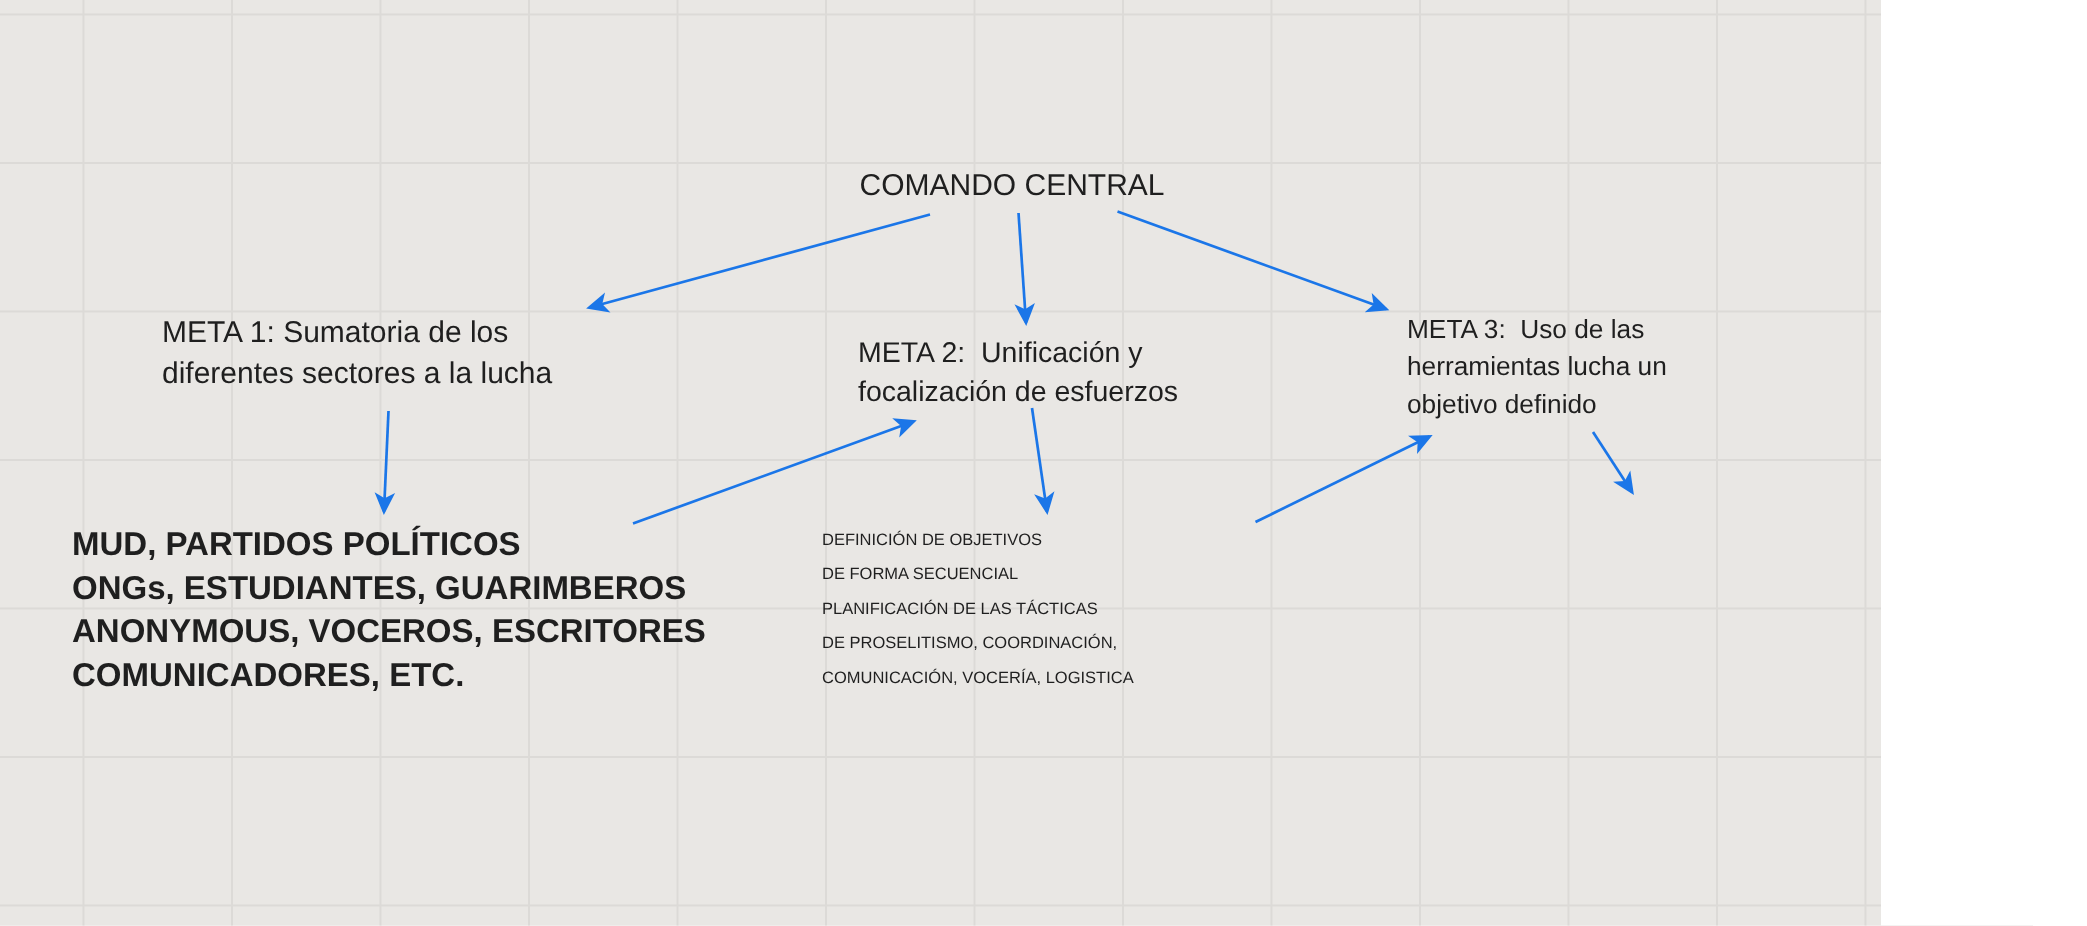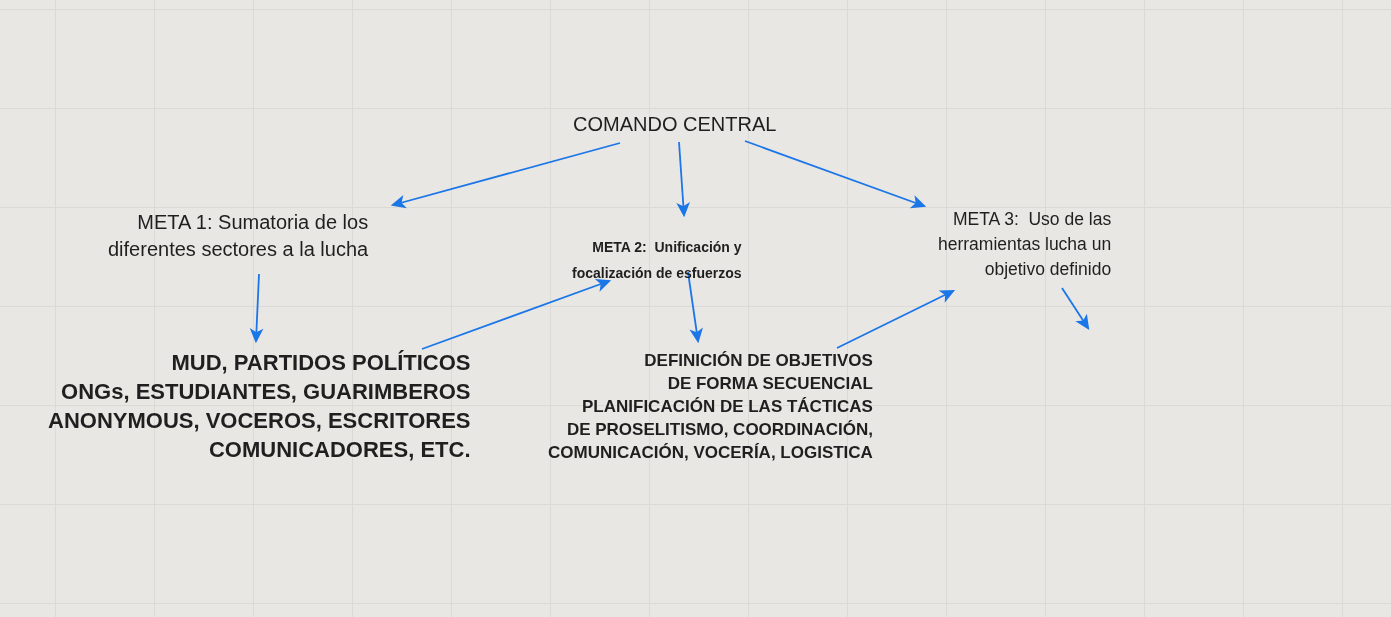--- a/index.html
+++ b/index.html
@@ -14,7 +14,7 @@
   }
   .canvas {
     position: relative;
-    width: 1391px;
+    width: 1254px;
     height: 617px;
     background-color: #e9e7e4;
     background-image:
@@ -22,7 +22,6 @@
       linear-gradient(to bottom, #dcdad7 1px, transparent 1px);
     background-size: 99px 99px;
     background-position: 55px 9px;
-    text-align: right;
   }
   .edges {
     position: absolute;

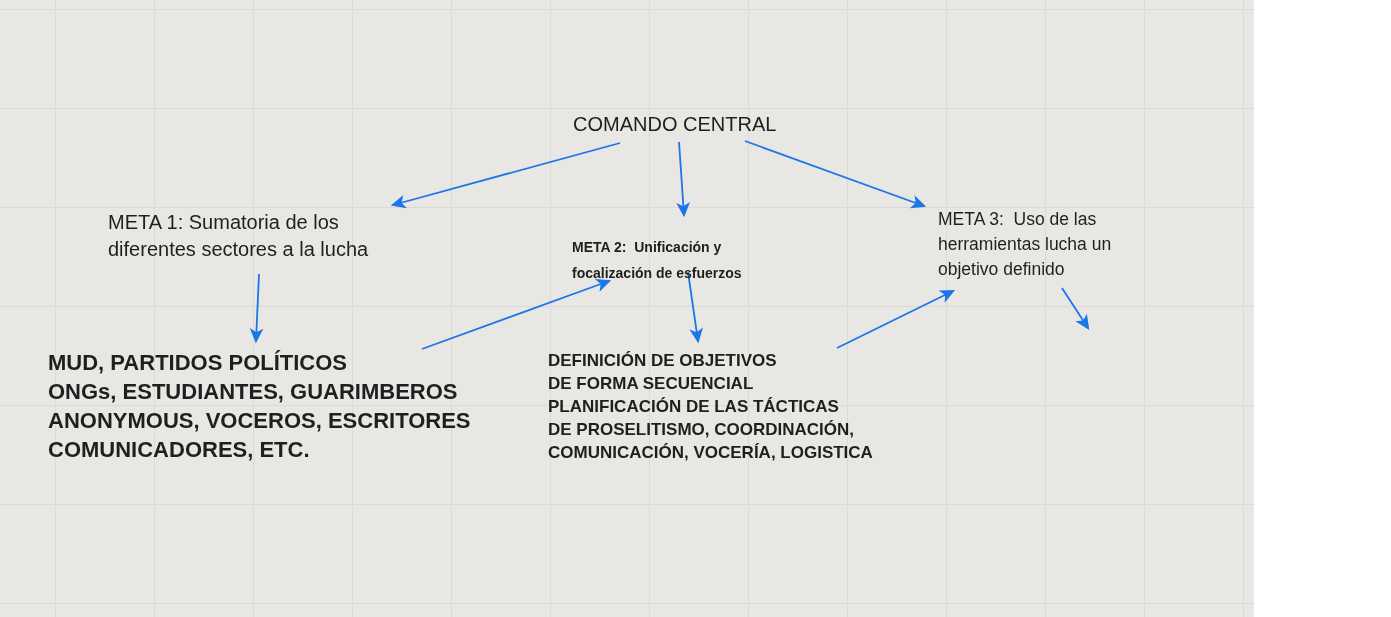--- a/index.html
+++ b/index.html
@@ -39,7 +39,7 @@
   }
   .node-comando      { left: 573px;  top: 112px; font-size: 20px; line-height: 25px; }
   .node-meta1        { left: 108px;  top: 209px; font-size: 20px; line-height: 27px; }
-  .node-meta2        { left: 572px;  top: 234px; font-size: 14px; line-height: 26px; font-weight: bold; }
+  .node-meta2        { left: 572px;  top: 223px; font-size: 19px; line-height: 26px; }
   .node-meta3        { left: 938px;  top: 207px; font-size: 17.5px; line-height: 25px; }
   .node-mud          { left: 48px;   top: 348px; font-size: 22px; line-height: 29px; font-weight: bold; }
   .node-definicion   { left: 548px;  top: 349px; font-size: 17px; line-height: 23px; font-weight: bold; }

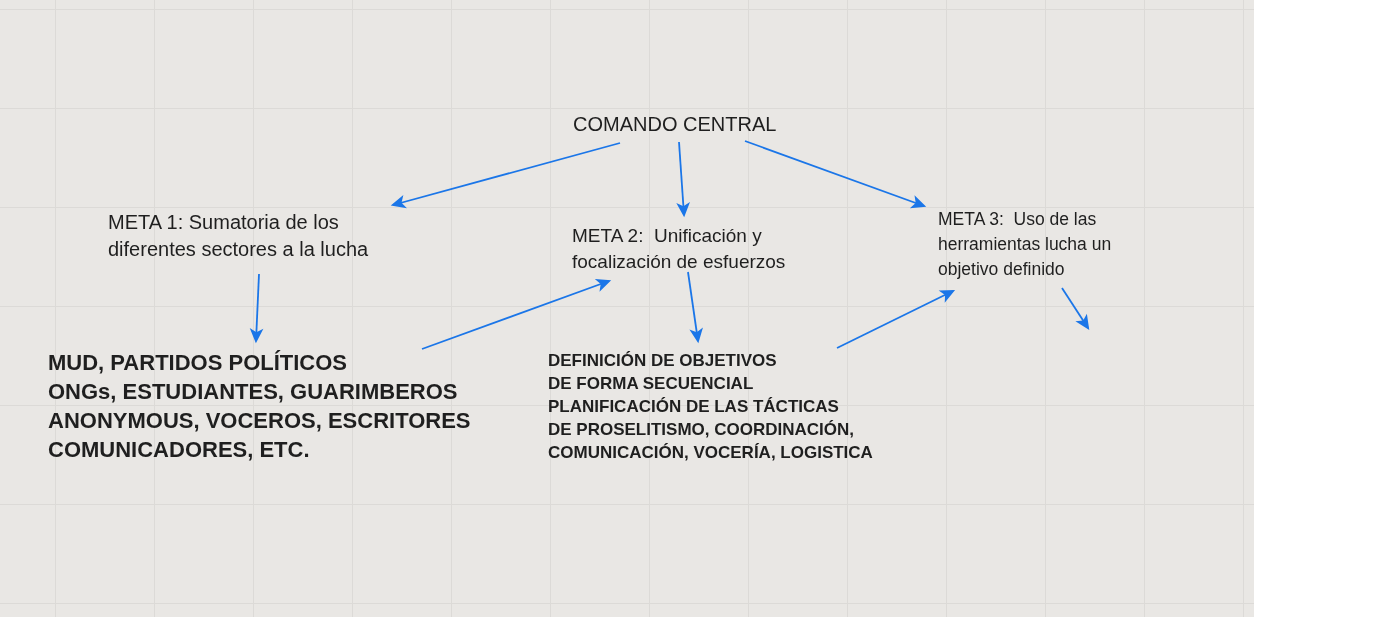--- a/index.html
+++ b/index.html
@@ -42,7 +42,7 @@
   .node-meta2        { left: 572px;  top: 223px; font-size: 19px; line-height: 26px; }
   .node-meta3        { left: 938px;  top: 207px; font-size: 17.5px; line-height: 25px; }
   .node-mud          { left: 48px;   top: 348px; font-size: 22px; line-height: 29px; font-weight: bold; }
-  .node-definicion   { left: 548px;  top: 349px; font-size: 17px; line-height: 23px; font-weight: bold; }
+  .node-definicion   { left: 548px;  top: 349px; font-size: 11px; line-height: 23px; }
   .node-herramientas { left: 962px;  top: 336px; font-size: 15px; line-height: 23px; }
 </style>
 </head>

